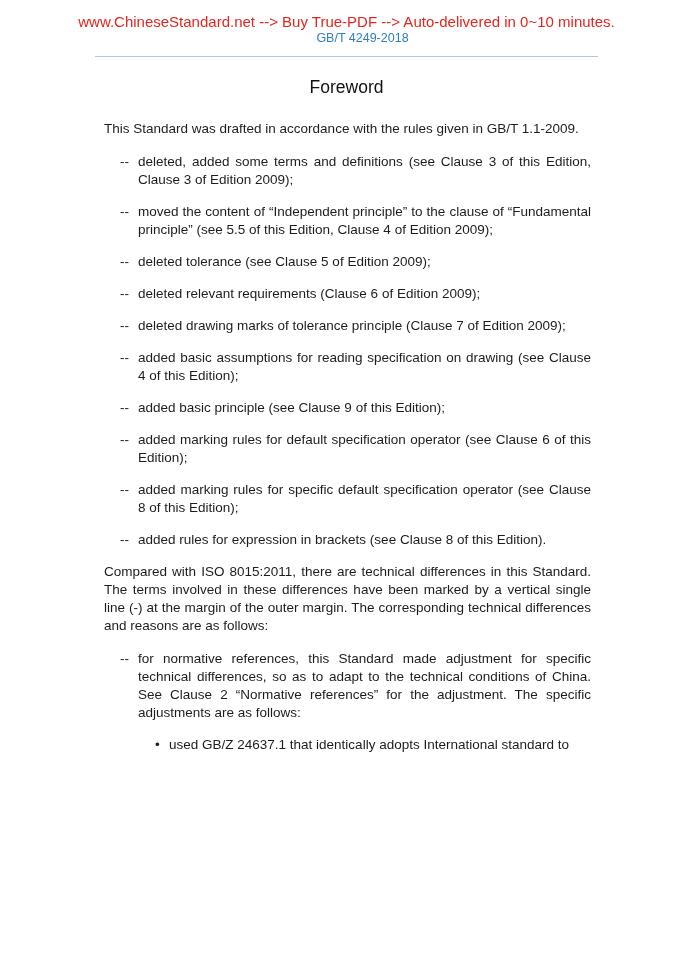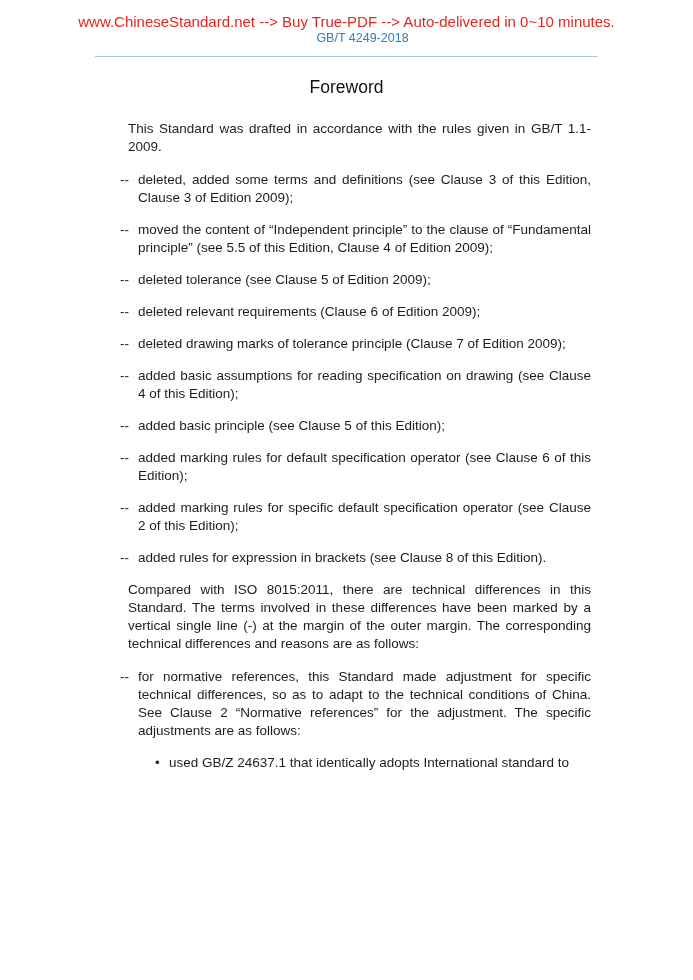--- a/index.html
+++ b/index.html
@@ -47,7 +47,7 @@
     font-size: 13.5px;
     line-height: 18px;
   }
-  .para { text-align: justify; margin-bottom: 15px; margin-left: 24px; }
+  .para { text-align: justify; margin-bottom: 15px; }
   .list { margin-left: 16px; }
   .li { display: flex; margin-bottom: 14px; }
   .li .marker { flex: 0 0 18px; }

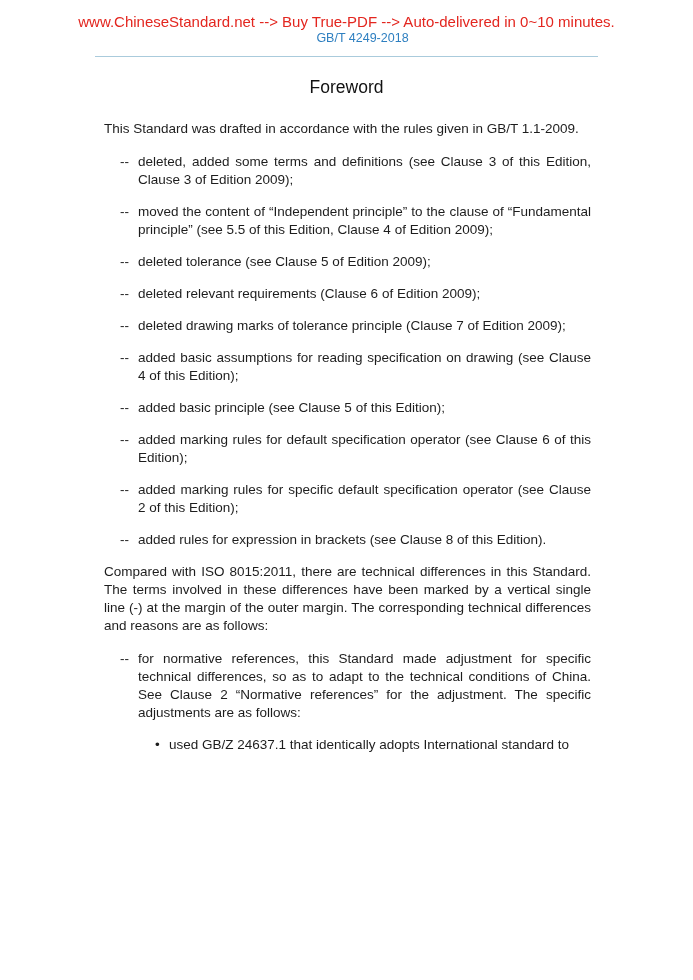--- a/index.html
+++ b/index.html
@@ -117,7 +117,7 @@
       </div>
       <div class="li">
         <span class="marker">--</span>
-        <div class="litext">added basic principle (see Clause 5 of this Edition);</div>
+        <div class="litext">added basic principle (see Clause 9 of this Edition);</div>
       </div>
       <div class="li">
         <span class="marker">--</span>

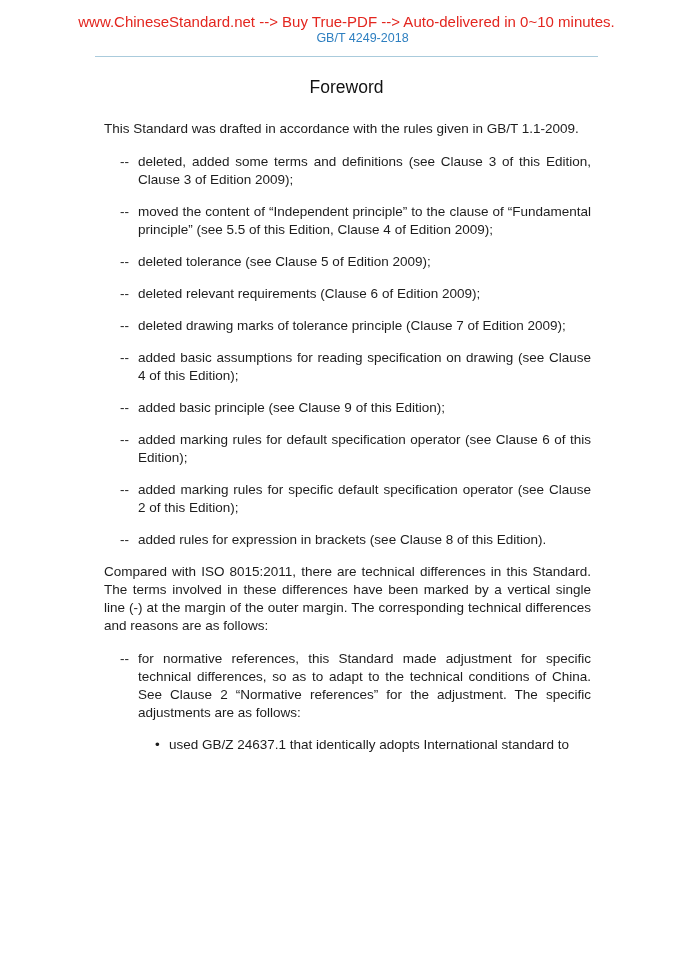--- a/index.html
+++ b/index.html
@@ -125,7 +125,7 @@
       </div>
       <div class="li">
         <span class="marker">--</span>
-        <div class="litext">added marking rules for specific default specification operator (see Clause 2 of this Edition);</div>
+        <div class="litext">added marking rules for specific default specification operator (see Clause 8 of this Edition);</div>
       </div>
       <div class="li">
         <span class="marker">--</span>

